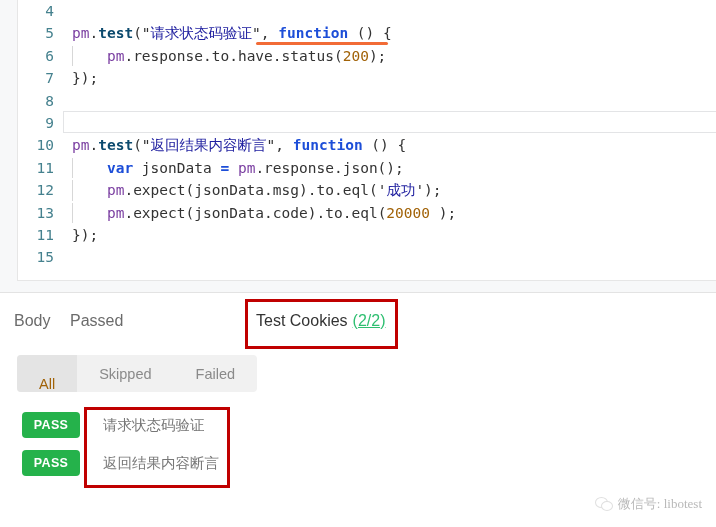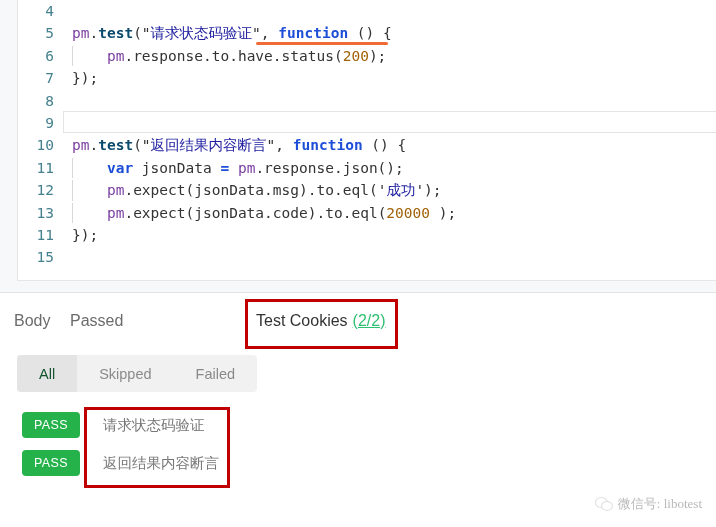--- a/index.html
+++ b/index.html
@@ -185,7 +185,8 @@
   }
   .filter-pill.active {
     background: #e4e4e4;
-    color: #14532d;
+    color: #a16207;
+    align-items: flex-end;
   }
 
   

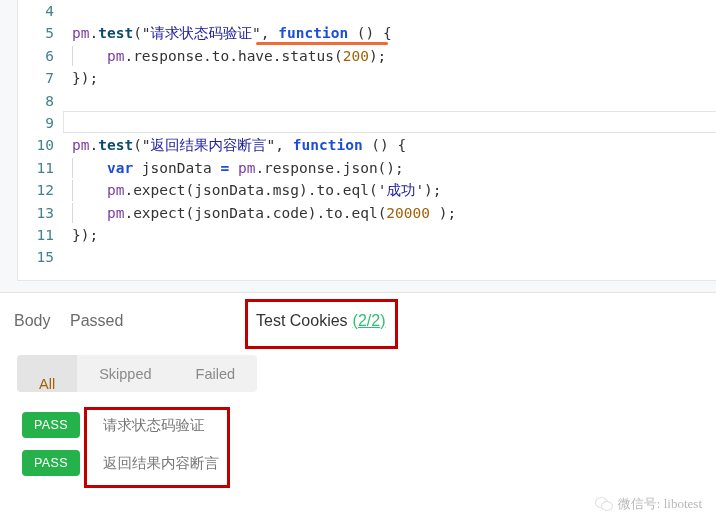--- a/index.html
+++ b/index.html
@@ -211,7 +211,7 @@
     background: #25b24b;
     color: #ffffff;
     font-size: 12.5px;
-    font-weight: normal;
+    font-weight: bold;
     letter-spacing: 0.4px;
     display: flex;
     align-items: center;

